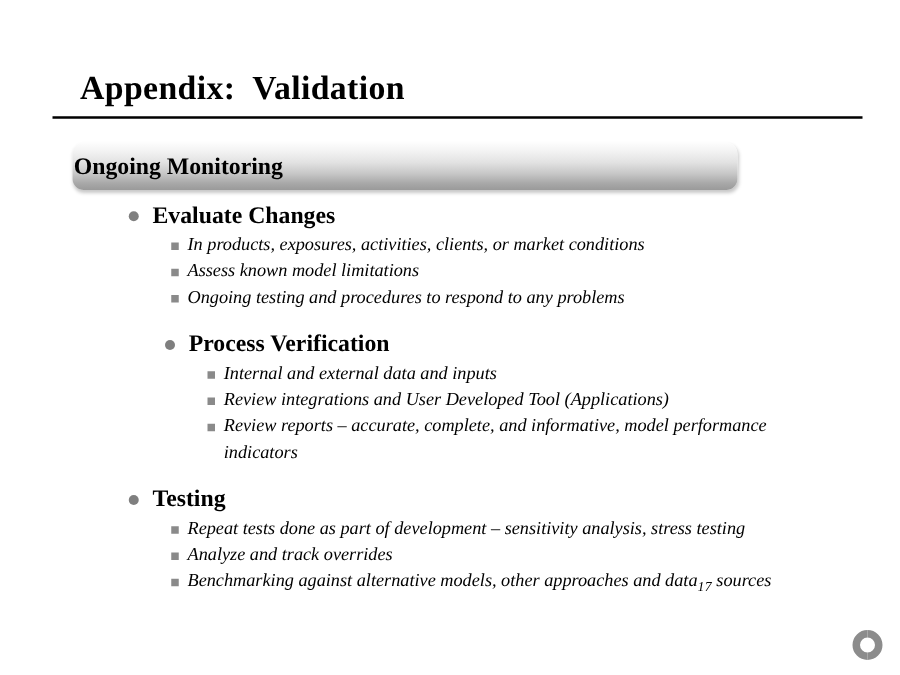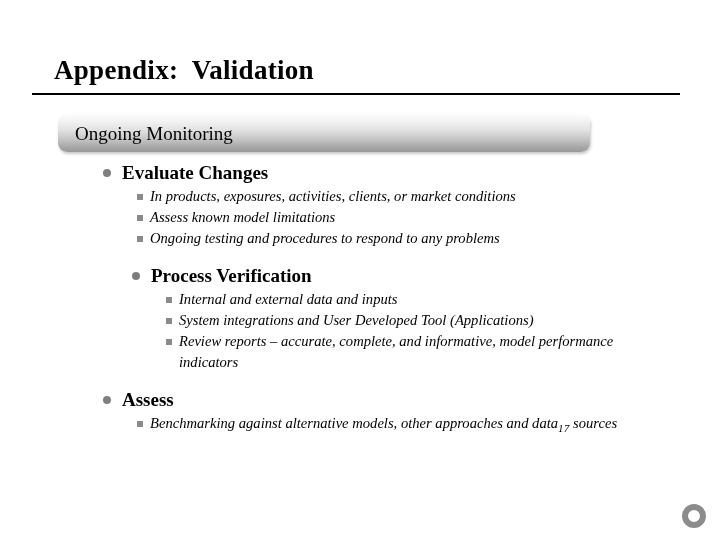--- a/index.html
+++ b/index.html
@@ -26,7 +26,7 @@
   
   .title-block {
     position: absolute;
-    left: 32px;
+    left: 42px;
     top: 56px;
     width: 648px;
   }

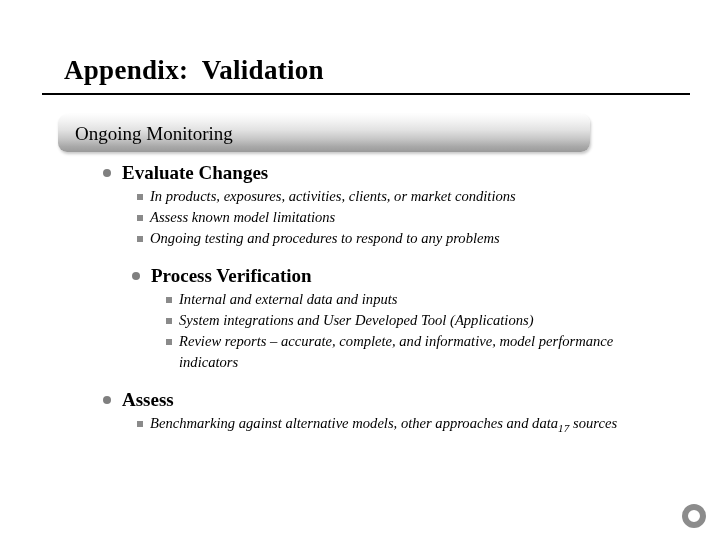--- a/index.html
+++ b/index.html
@@ -68,9 +68,9 @@
   }
   .banner-label {
     font-size: 19px;
-    font-weight: normal;
+    font-weight: bold;
     color: #000;
-    padding-left: 17px;
+    padding-left: 1px;
     line-height: 1;
   }
 

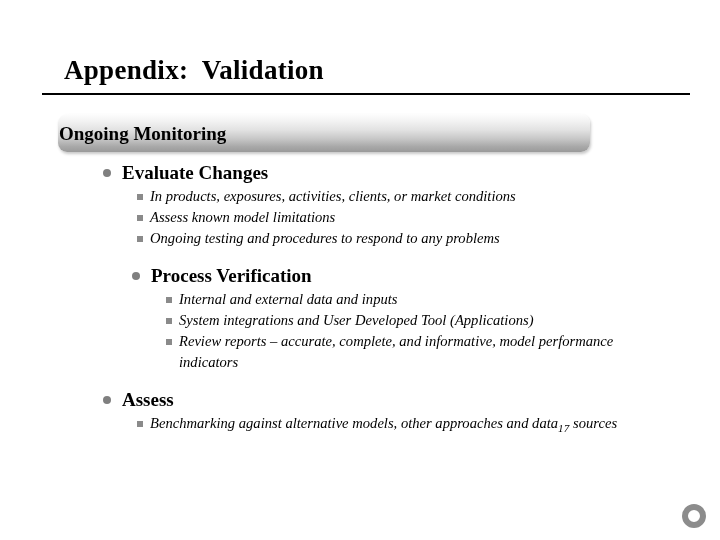--- a/index.html
+++ b/index.html
@@ -194,7 +194,7 @@
         </li>
         <li class="lvl2">
           <span class="sq"></span>
-          <span class="txt">System integrations and User Developed Tool (Applications)</span>
+          <span class="txt">Review integrations and User Developed Tool (Applications)</span>
         </li>
         <li class="lvl2">
           <span class="sq"></span>

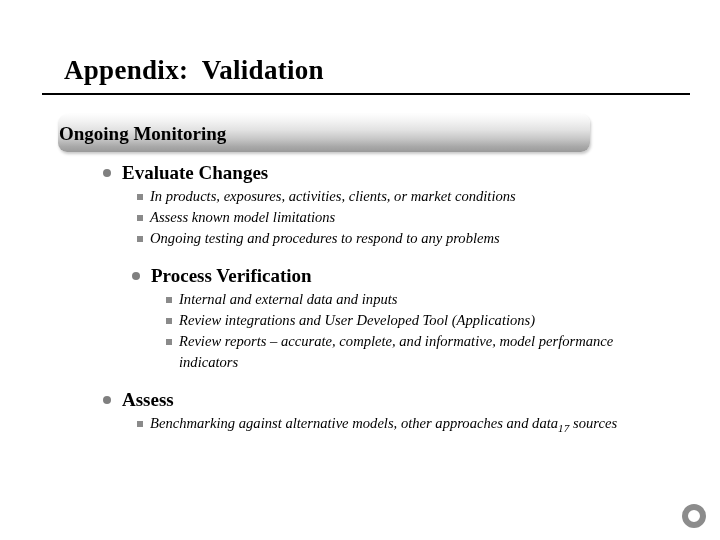--- a/index.html
+++ b/index.html
@@ -206,7 +206,7 @@
     <div class="group g3">
       <div class="lvl1">
         <span class="dot"></span>
-        <span>Assess</span>
+        <span>Testing</span>
       </div>
       <ul class="sublist">
         <li class="lvl2">

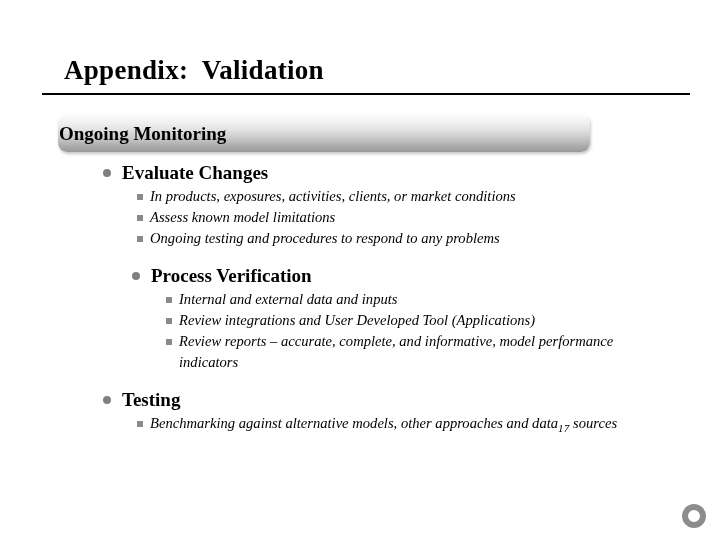--- a/index.html
+++ b/index.html
@@ -211,6 +211,7 @@
       <ul class="sublist">
         <li class="lvl2">
           <span class="sq"></span>
+          <span class="txt">Repeat tests done as part of development – sensitivity analysis, stress testing</span>
         </li>
         <li class="lvl2">
           <span class="sq"></span>

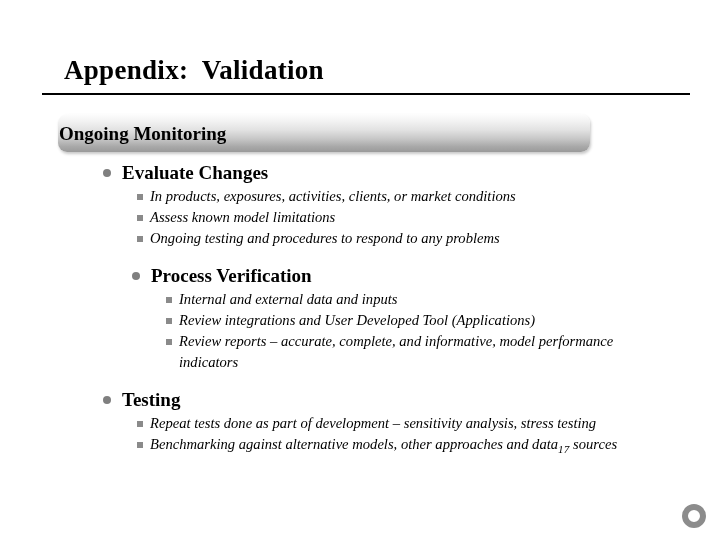--- a/index.html
+++ b/index.html
@@ -215,6 +215,10 @@
         </li>
         <li class="lvl2">
           <span class="sq"></span>
+          <span class="txt">Analyze and track overrides</span>
+        </li>
+        <li class="lvl2">
+          <span class="sq"></span>
           <span class="txt" id="last-bullet">Benchmarking against alternative models, other approaches and data<span class="page-num">17</span> sources</span>
         </li>
       </ul>

